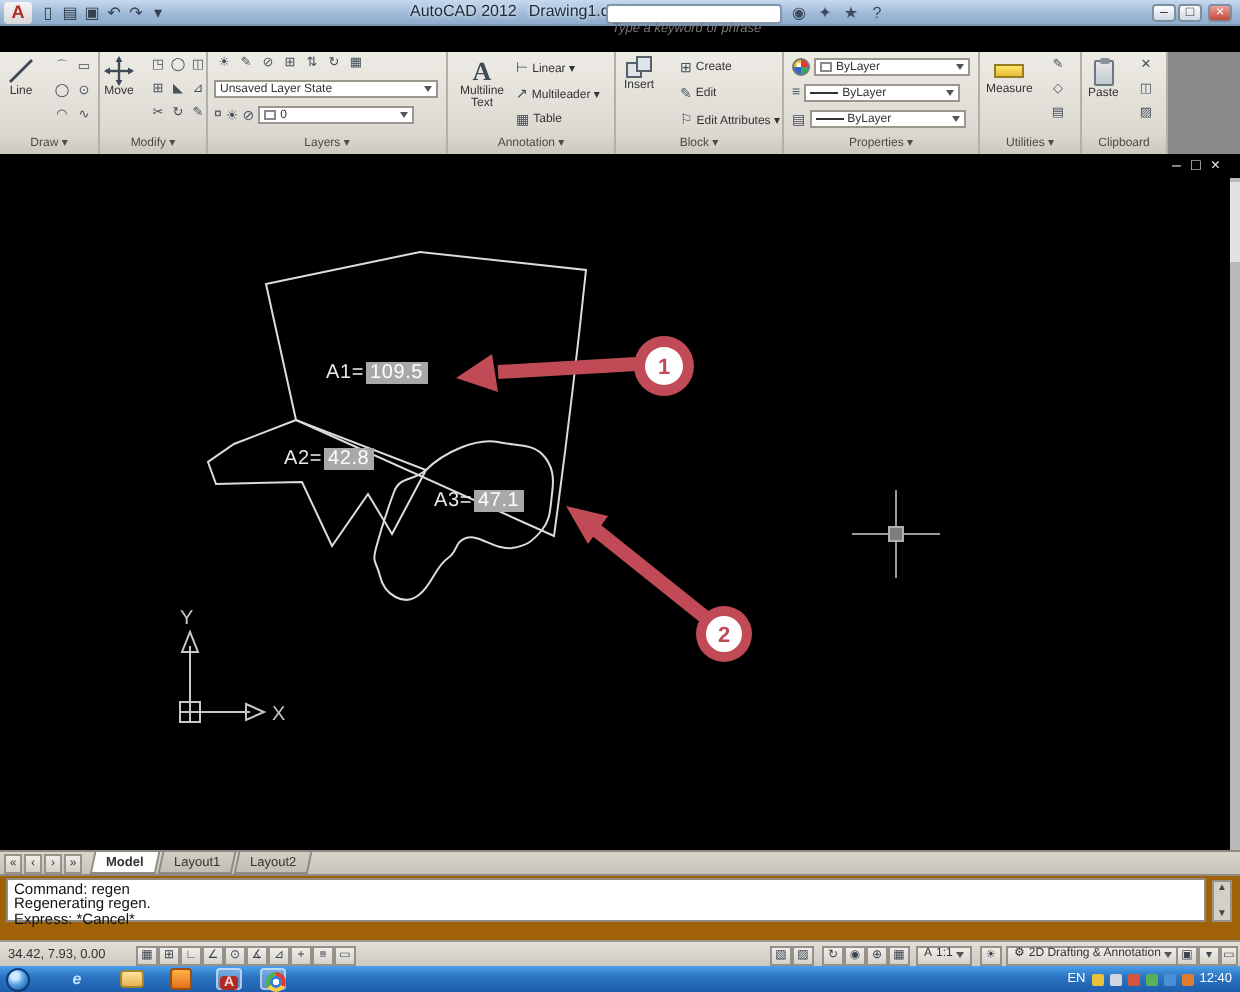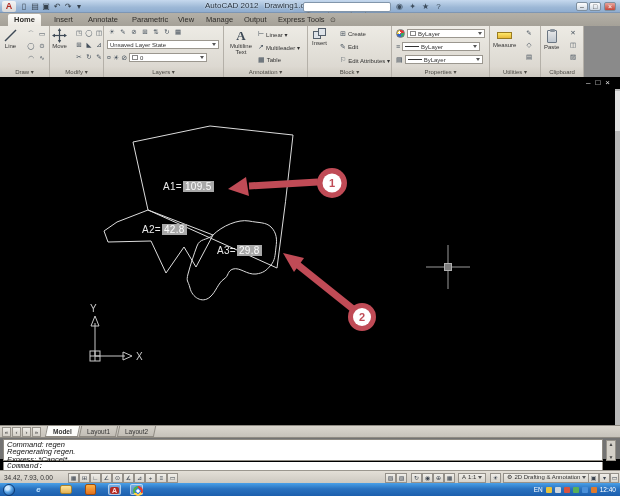--- a/index.html
+++ b/index.html
@@ -127,17 +127,6 @@
     <span class="winbtn close" style="right:4px">×</span>
   </div>
 
-  <div id="tabrow">
-    <span class="rtab active" style="left:8px">Home</span>
-    <span class="rtab" style="left:48px">Insert</span>
-    <span class="rtab" style="left:82px">Annotate</span>
-    <span class="rtab" style="left:126px">Parametric</span>
-    <span class="rtab" style="left:172px">View</span>
-    <span class="rtab" style="left:200px">Manage</span>
-    <span class="rtab" style="left:238px">Output</span>
-    <span class="rtab" style="left:272px">Express Tools</span>
-    <span id="tab-overflow" style="left:330px">⊙</span>
-  </div>
 
   <div id="ribbon">
 

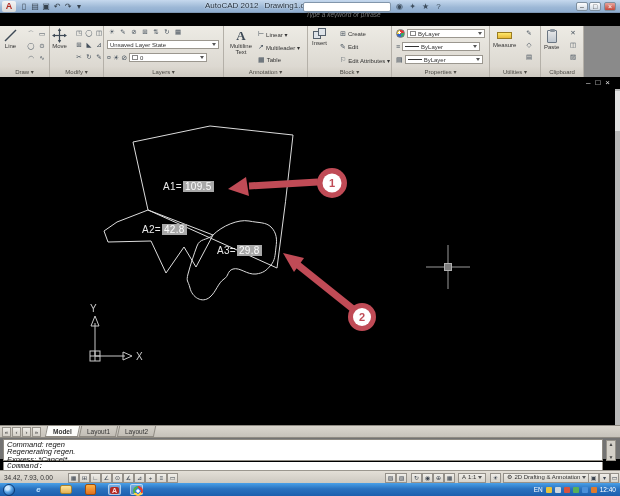--- a/index.html
+++ b/index.html
@@ -357,7 +357,7 @@
       <span>A2=</span><span class="val">42.8</span>
     </div>
     <div class="area-label" style="left:217px;top:168px">
-      <span>A3=</span><span class="val">29.8</span>
+      <span>A3=</span><span class="val">47.1</span>
     </div>
 
     <div id="vscroll">

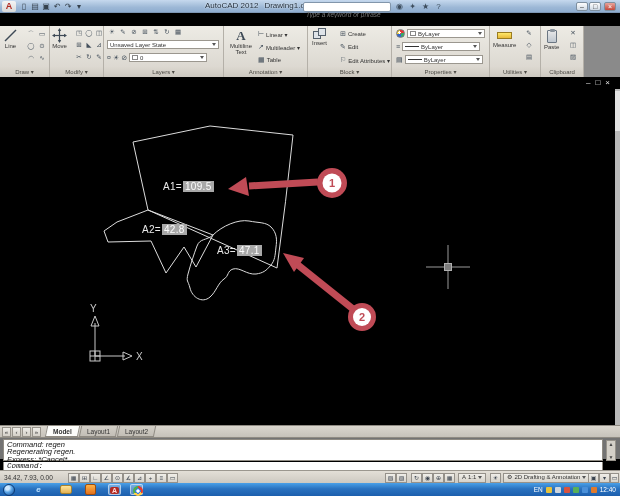--- a/index.html
+++ b/index.html
@@ -70,7 +70,7 @@
   .ltab.active { background:#fdfdfb; font-weight:bold; }
 
   
-  #cmdwin { position:absolute; left:0; top:437px; width:620px; height:22px; background:#737373; border-top:1px solid #8f8b83;font-style:italic; }
+  #cmdwin { position:absolute; left:0; top:437px; width:620px; height:33px; background:#a16207; border-top:1px solid #8f8b83; }
   #cmdhist { position:absolute; left:3px; top:1px; width:600px; height:22px; background:#fff; border:1px solid #8f8b83;
     font-family:"Liberation Mono", monospace; font-size:7.5px; line-height:7.3px; color:#111; padding:1px 3px; }
   #cmdprompt { position:absolute; left:3px; top:24px; width:600px; height:9px; background:#fff; border:1px solid #8f8b83; border-top:0;

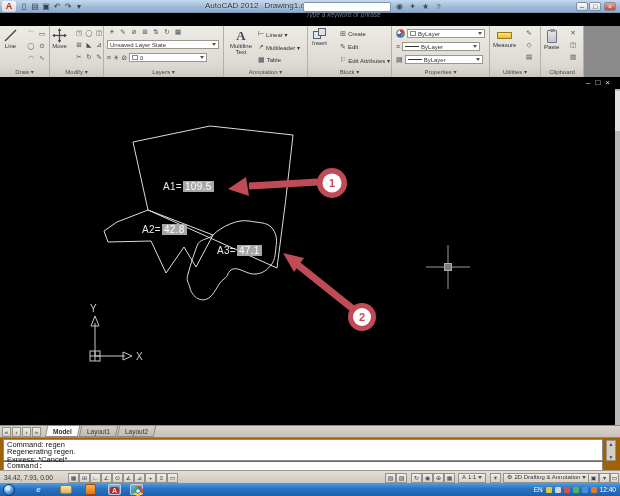--- a/index.html
+++ b/index.html
@@ -381,7 +381,6 @@
       <div>Regenerating regen.</div>
       <div>Express: *Cancel*</div>
     </div>
-    <div id="cmdprompt">Command:</div>
     <div id="cmdscroll">
       <span>▲</span>
       <span>▼</span>

